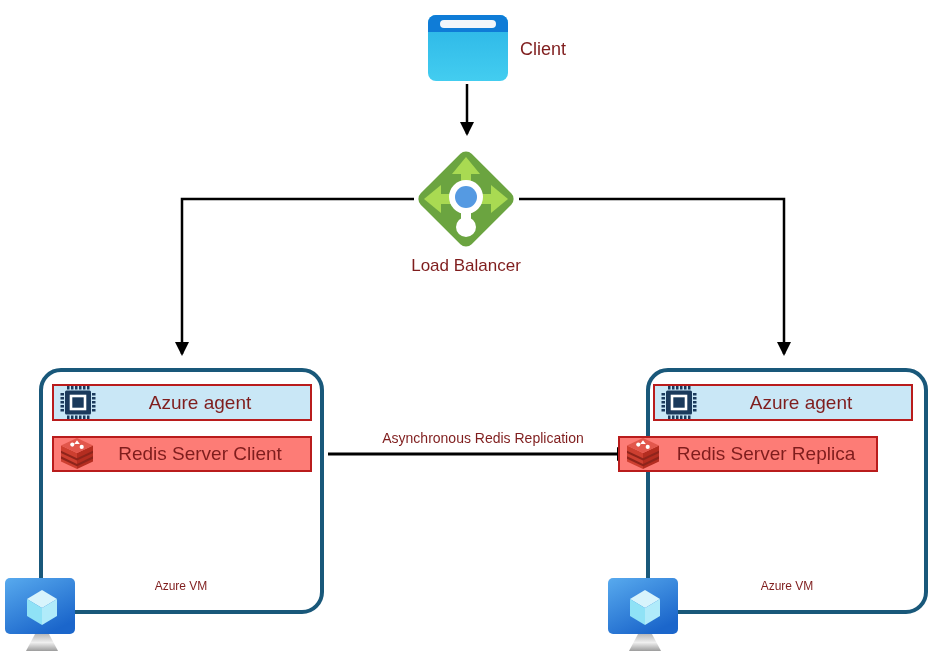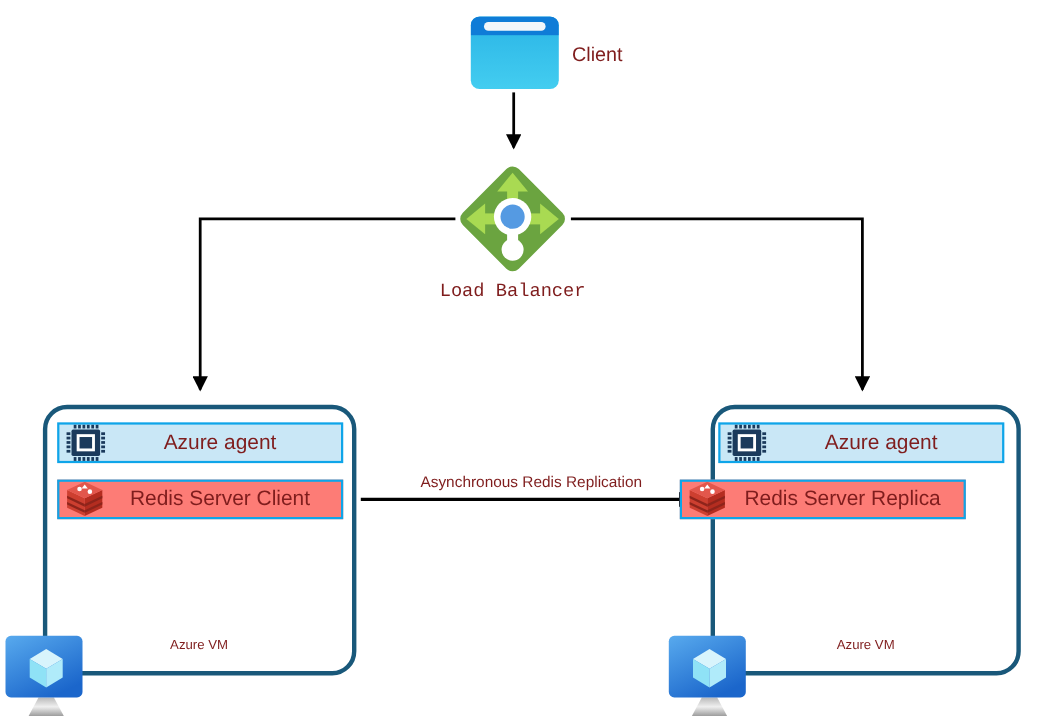--- a/index.html
+++ b/index.html
@@ -22,7 +22,7 @@
 
   
   .lb-icon{left:413px;top:146px;width:106px;height:106px;z-index:2;}
-  .lb-label{left:386px;top:256px;width:160px;text-align:center;font-size:17px;z-index:2;font-family:Liberation Mono, monospace;}
+  .lb-label{left:386px;top:256px;width:160px;text-align:center;font-size:17px;z-index:2;}
 
   
   .vm-box{border:4px solid #19587a;border-radius:22px;background:#fff;z-index:1;box-sizing:border-box;}

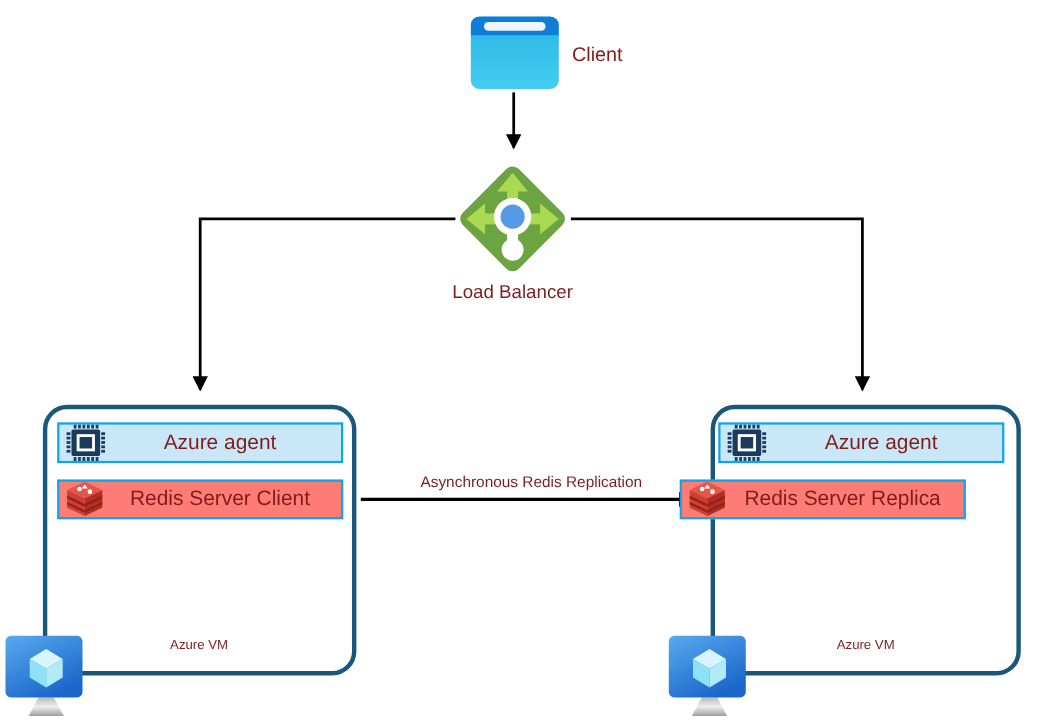--- a/index.html
+++ b/index.html
@@ -30,7 +30,7 @@
   .vm-box.right{left:646px;top:368px;width:282px;height:246px;}
 
   
-  .bar{display:flex;align-items:center;border:2px solid #0ea5e9;box-sizing:border-box;z-index:4;}
+  .bar{display:flex;align-items:center;border:2px solid #b91c1c;box-sizing:border-box;z-index:4;}
   .bar .bar-icon{width:46px;display:flex;justify-content:center;align-items:center;}
   .bar .bar-label{flex:1;text-align:center;font-size:19px;padding-right:10px;}
   .agent-bar{background:#c9e7f6;height:37px;width:260px;}

